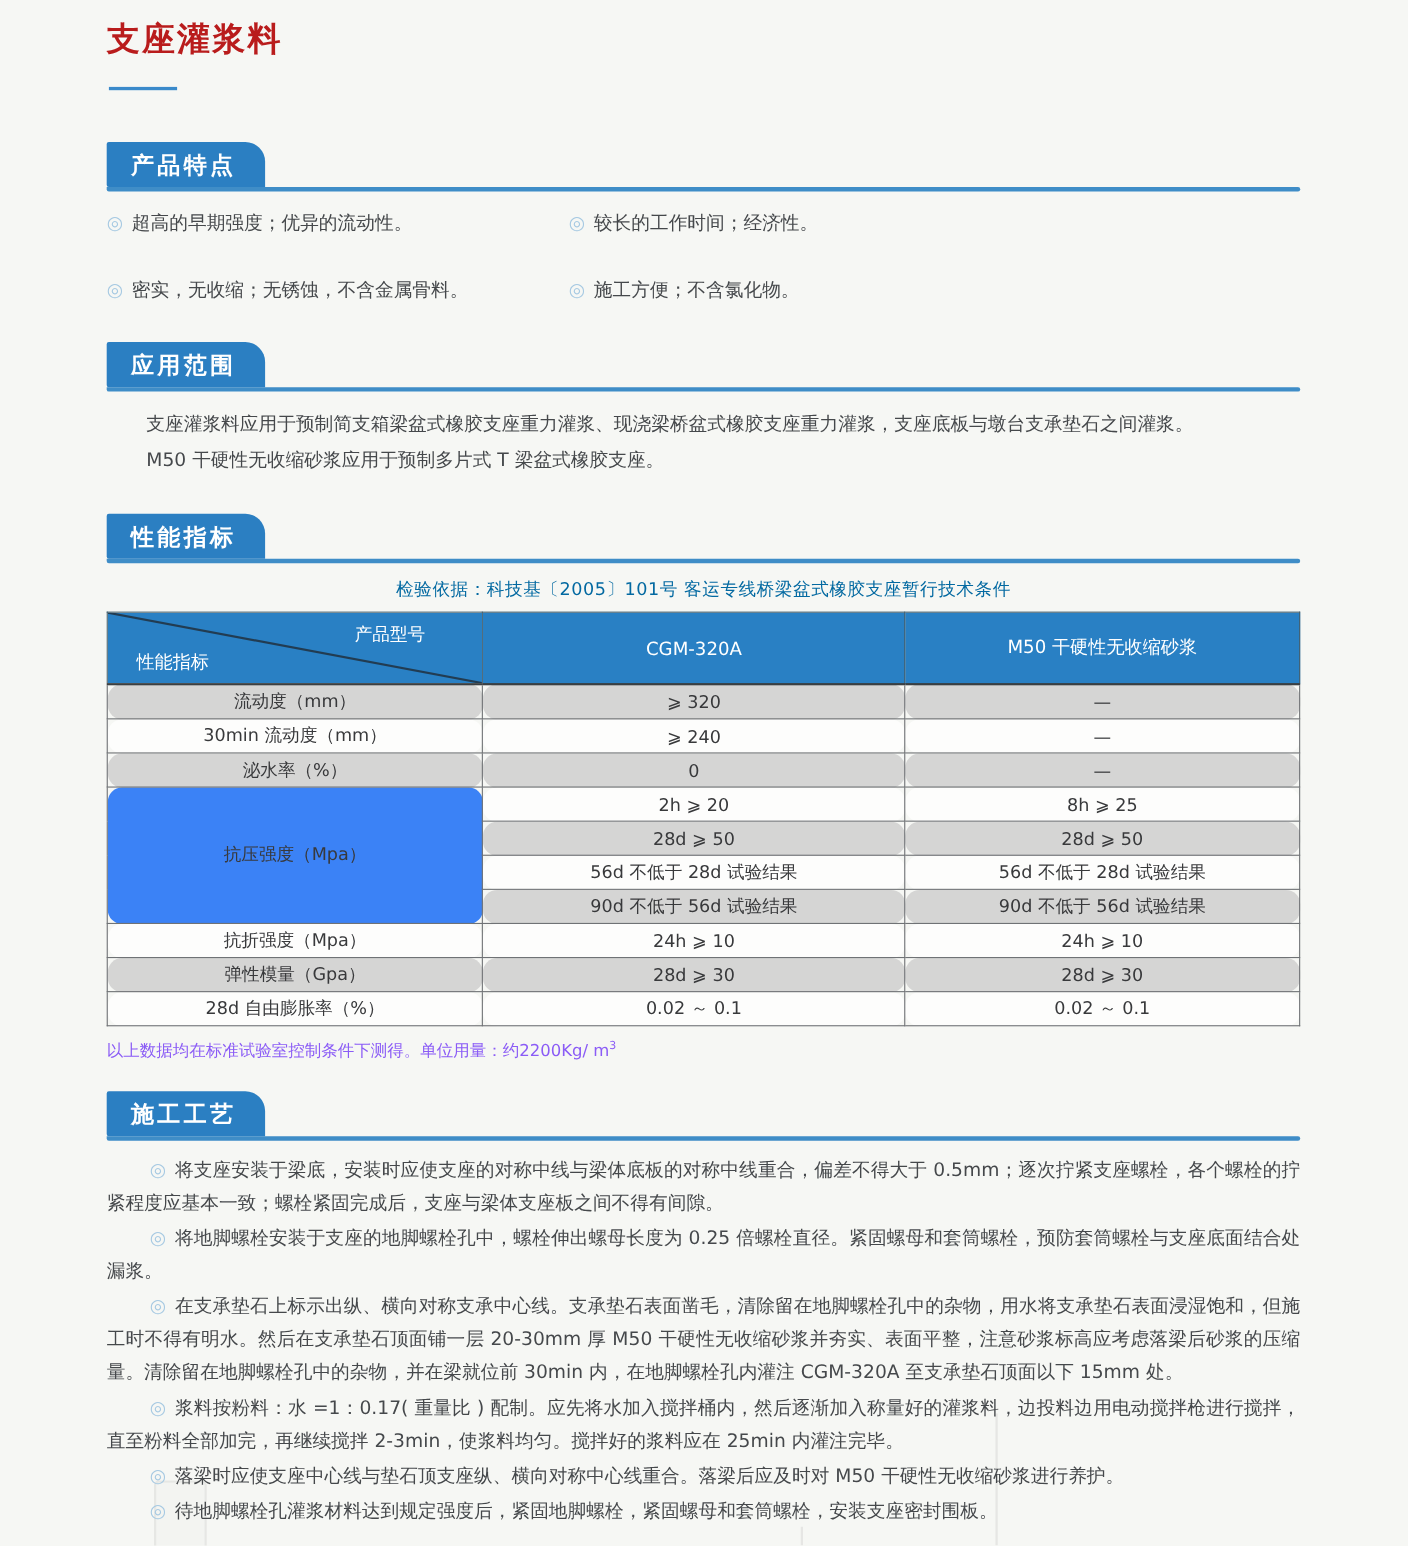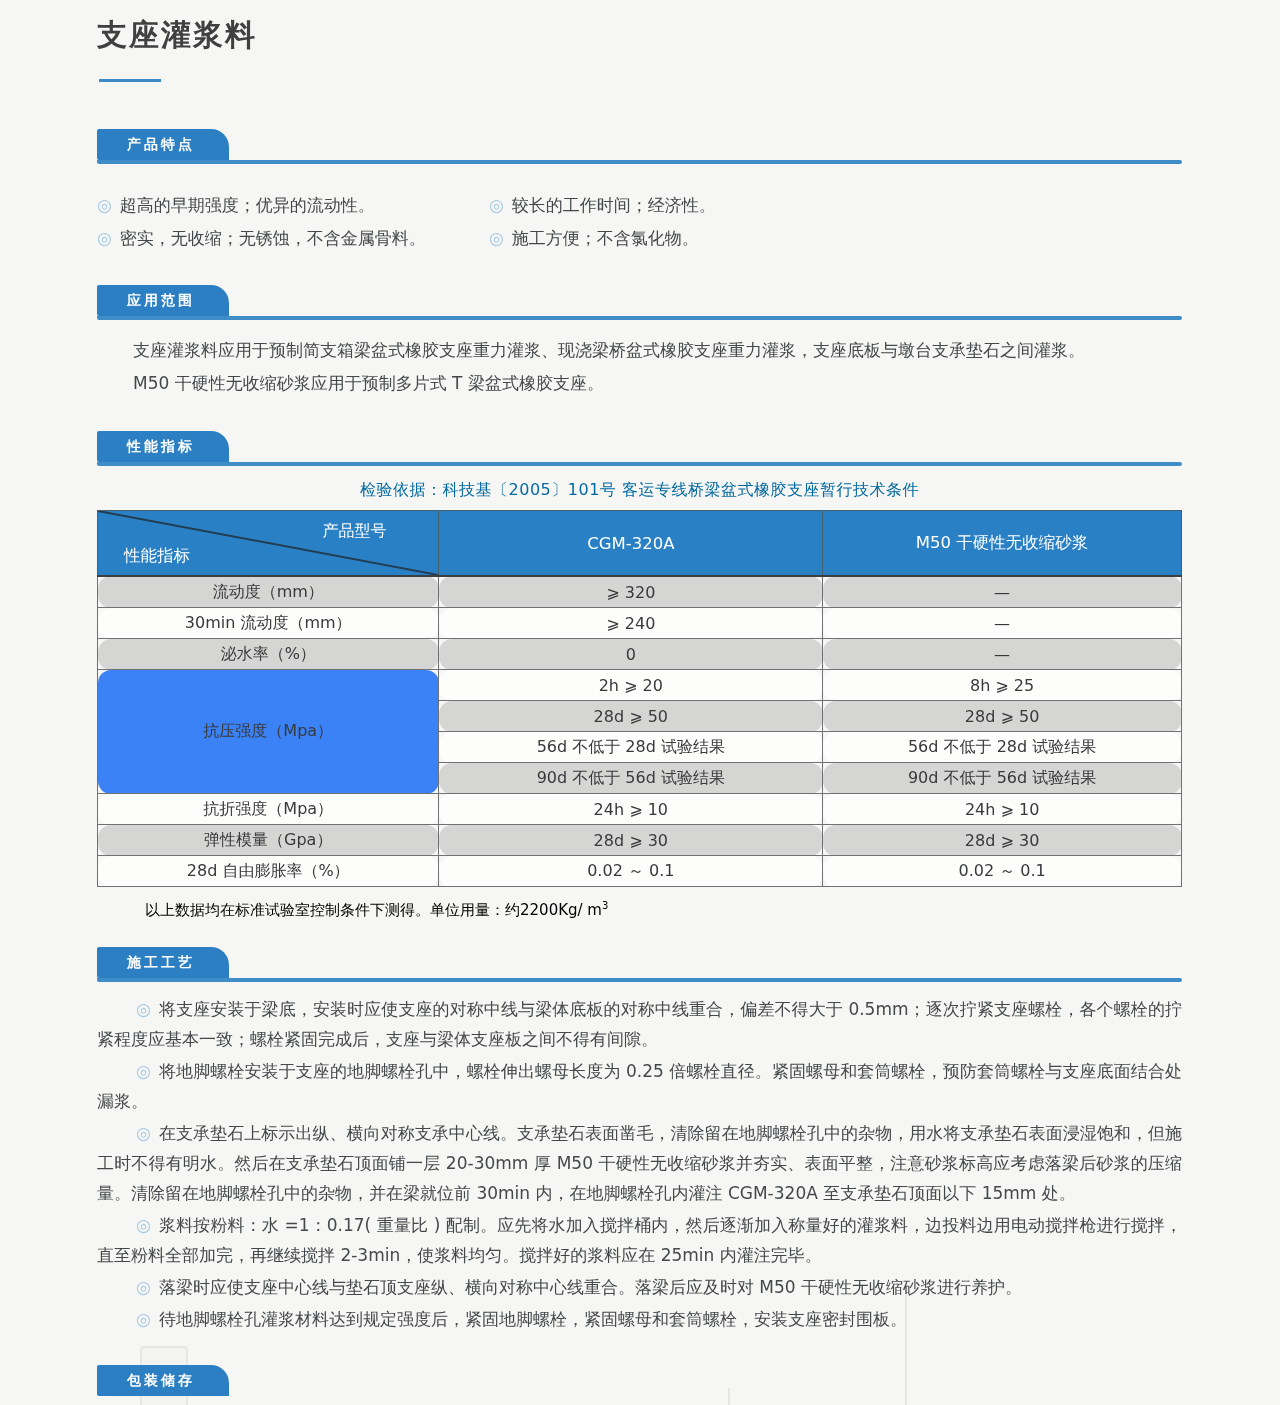--- a/index.html
+++ b/index.html
@@ -16,7 +16,7 @@
   
   .doc-title{
     padding-top:15px;
-    font-size:30px;font-weight:bold;color:#404040;letter-spacing:2px;
+    font-size:30px;font-weight:bold;color:#b91c1c;letter-spacing:2px;
   }
   .title-underline{width:62px;height:3px;background:#3a8aca;margin-top:23px;margin-left:2px;}
 

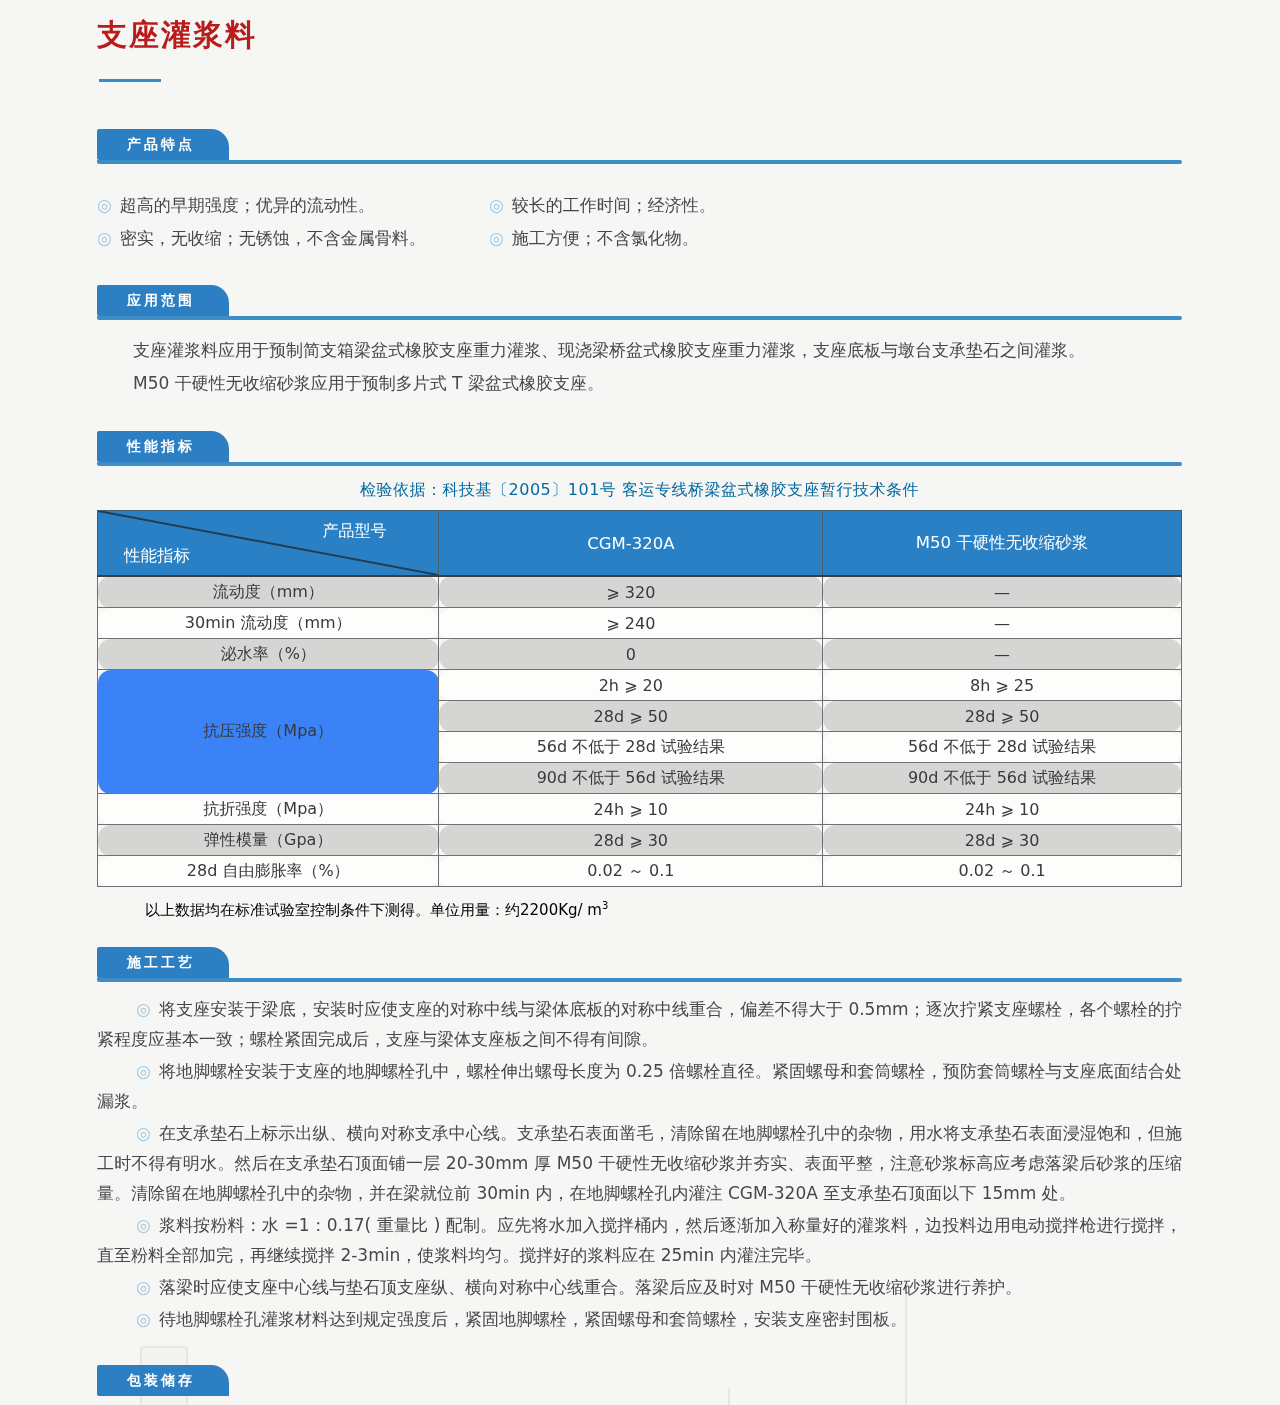--- a/index.html
+++ b/index.html
@@ -25,7 +25,7 @@
   .sec-tab{
     display:inline-block;position:relative;z-index:2;
     background:#2b7fc2;color:#ffffff;
-    font-size:14px;font-weight:bold;letter-spacing:3px;
+    font-size:21px;font-weight:bold;letter-spacing:3px;
     padding:7px 26px 6px 22px;
     border-radius:2px 18px 0 2px;
     min-width:84px;text-align:center;

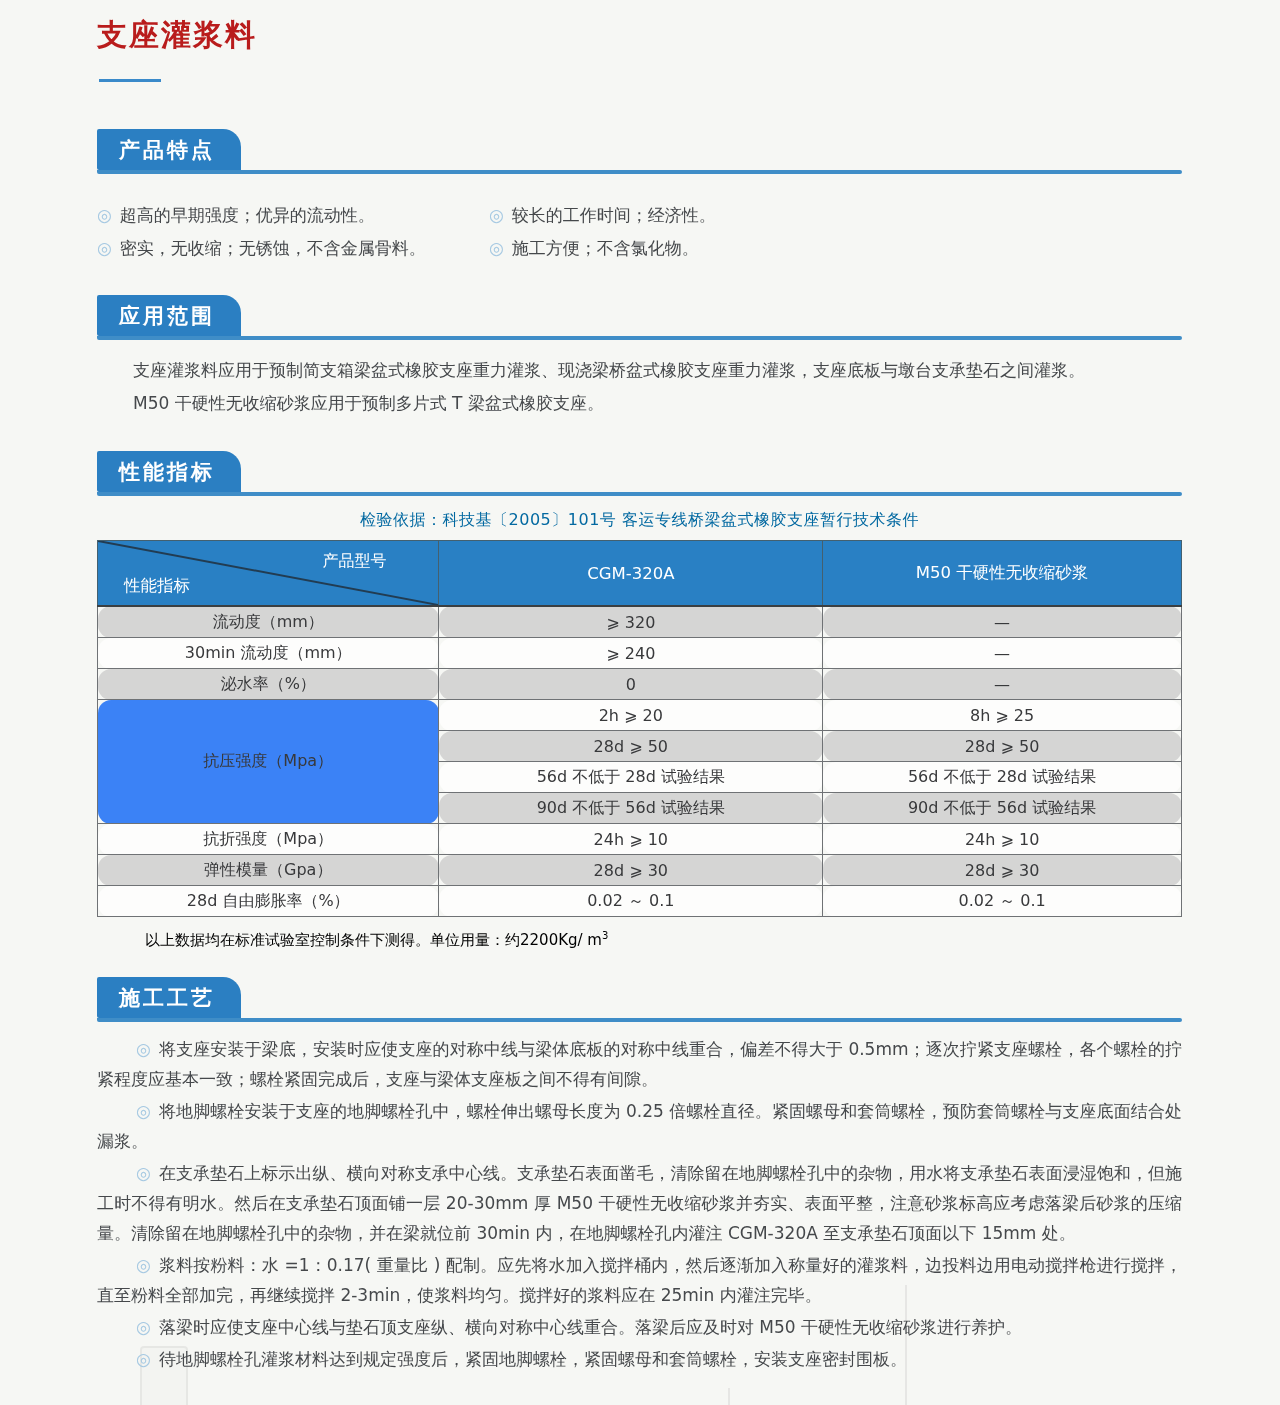--- a/index.html
+++ b/index.html
@@ -34,10 +34,10 @@
 
   
   .feature-grid{
-    margin-top:25px;
+    margin-top:13px;
     display:grid;grid-template-columns:392px 1fr;
     row-gap:0;column-gap:0;
-    font-size:17px;line-height:33px;color:#45484b;
+    font-size:17px;line-height:33px;color:#45484b;gap:28px;
   }
   .bullet{
     color:#a6c9e2;font-size:17px;margin-right:8px;vertical-align:0px;

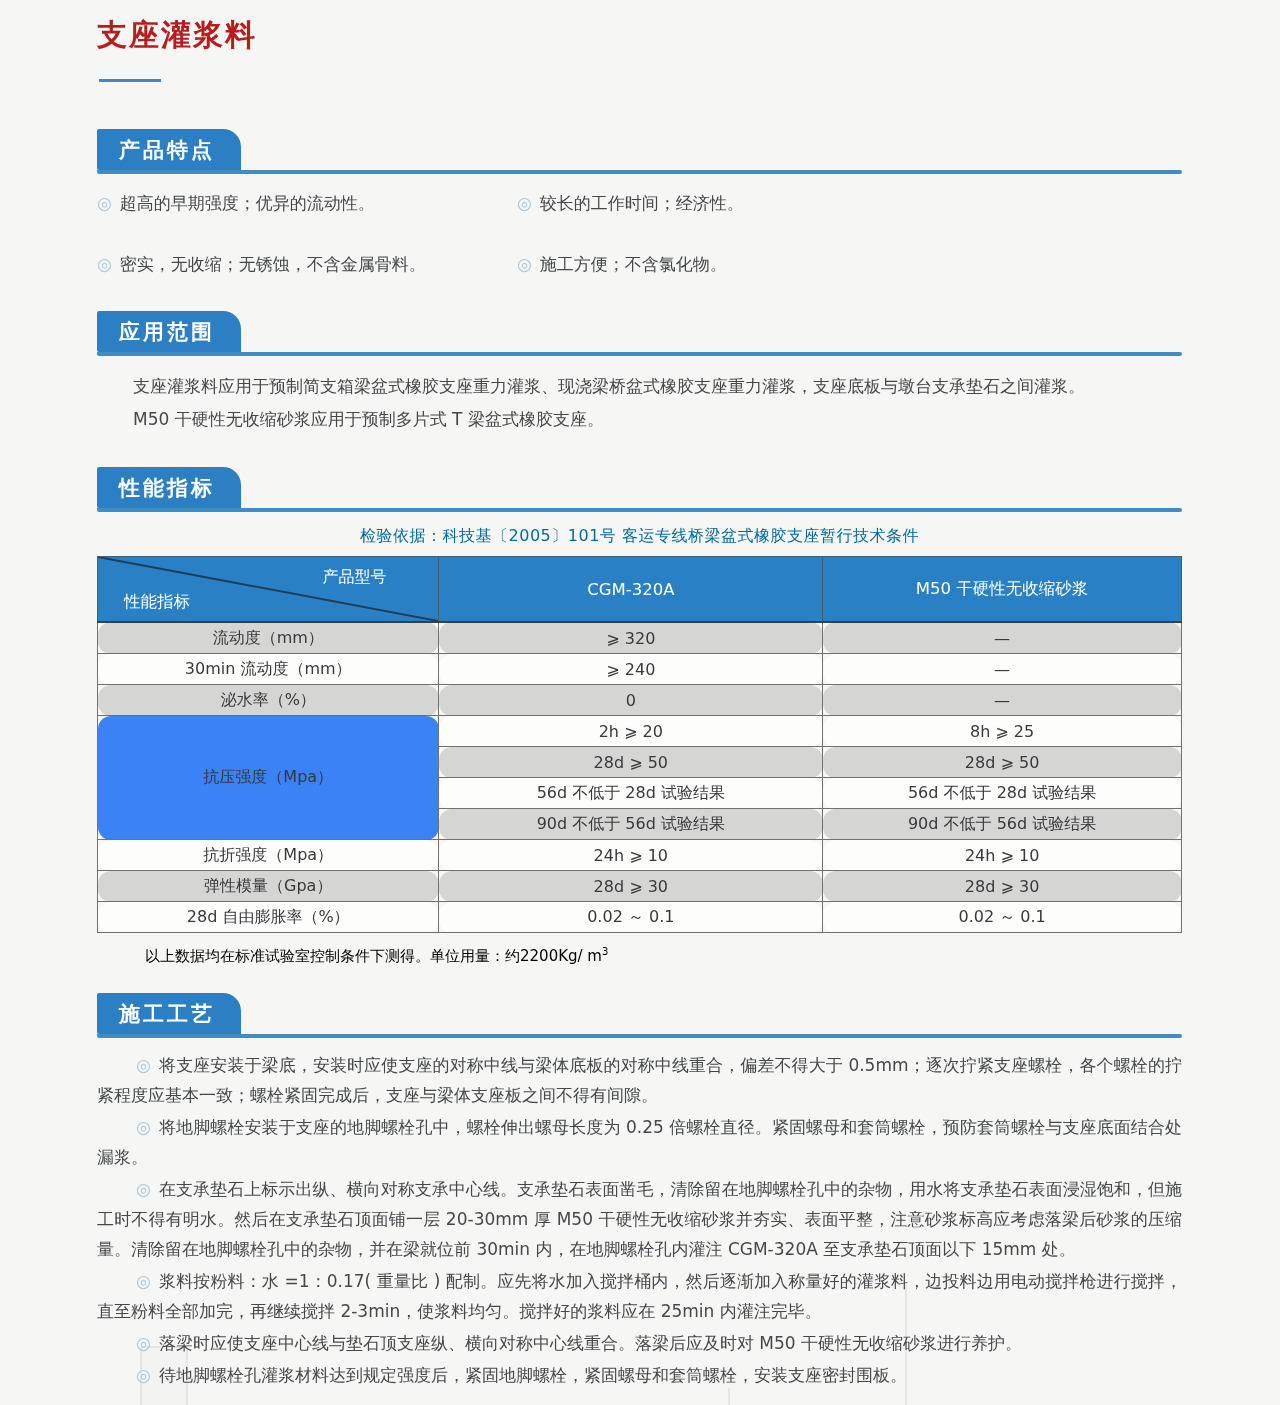--- a/index.html
+++ b/index.html
@@ -70,7 +70,7 @@
   table.perf td{background:#fdfdfc;border-radius:13px;}
   table.perf tr.gray td{background:#d5d5d4;}
   table.perf td.merge{background:#3b82f6;}
-  .tbl-note{margin-top:13px;font-size:15px;color:#000000;margin-left:48px;}
+  .tbl-note{margin-top:13px;font-size:15px;color:#8b5cf6;}
   .tbl-note sup{font-size:10px;}
 
   

